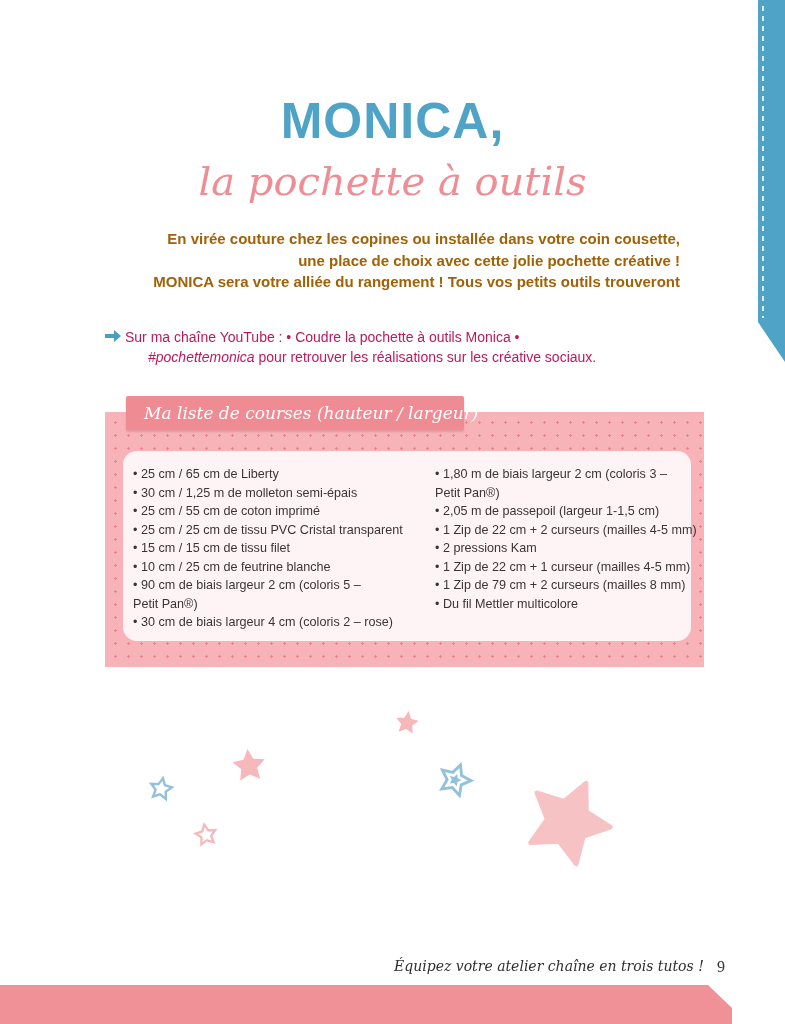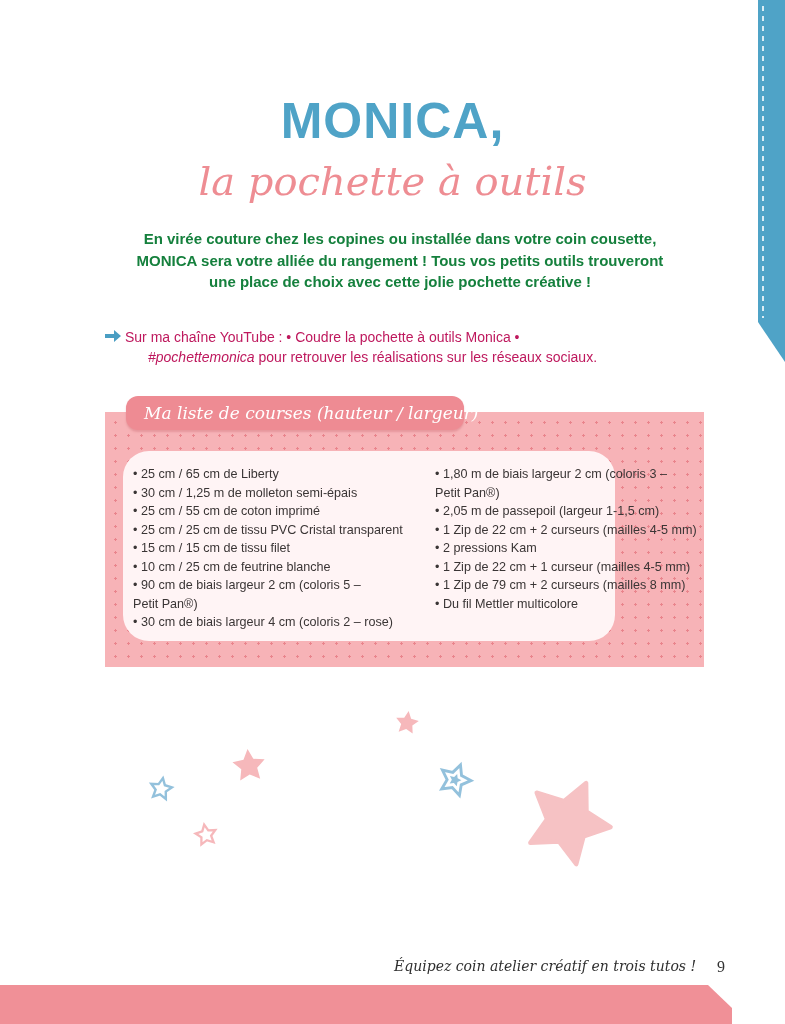--- a/index.html
+++ b/index.html
@@ -7,7 +7,7 @@
   .side-tab { position:absolute; left:758px; top:0; width:27px; height:362px; }
   .title { position:absolute; left:0; top:92px; width:785px; text-align:center; font-family:"Liberation Sans", sans-serif; font-weight:bold; font-size:50px; letter-spacing:1px; color:#4fa3c7; }
   .subtitle { position:absolute; left:0; top:158px; width:785px; text-align:center; font-family:"DejaVu Serif", serif; font-style:italic; font-size:40px; color:#ee8d93; }
-  .intro { position:absolute; left:120px; top:228px; width:560px; text-align:center; font-weight:bold; font-size:15px; line-height:21.5px; color:#15803d; }
+  .intro { position:absolute; left:120px; top:228px; width:560px; text-align:right; font-weight:bold; font-size:15px; line-height:21.5px; color:#a16207; }
   .youtube { position:absolute; left:105px; top:327px; width:560px; font-size:14px; line-height:20px; color:#be185d; }
   .youtube .arrow { display:inline-block; width:16px; margin-right:4px; }
   .youtube .l2 { padding-left:20px; display:block; }

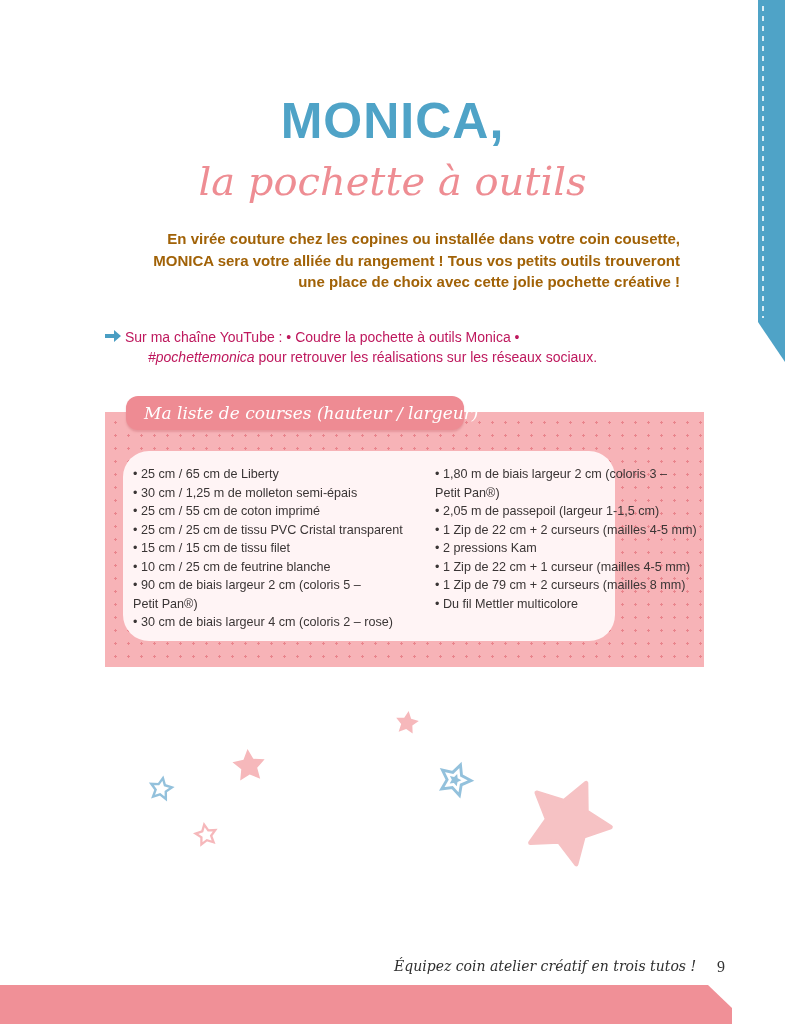--- a/index.html
+++ b/index.html
@@ -38,8 +38,8 @@
 
 <div class="intro">
   <div>En virée couture chez les copines ou installée dans votre coin cousette,</div>
+  <div>une place de choix avec cette jolie pochette créative !</div>
   <div>MONICA sera votre alliée du rangement ! Tous vos petits outils trouveront</div>
-  <div>une place de choix avec cette jolie pochette créative !</div>
 </div>
 
 <div class="youtube">

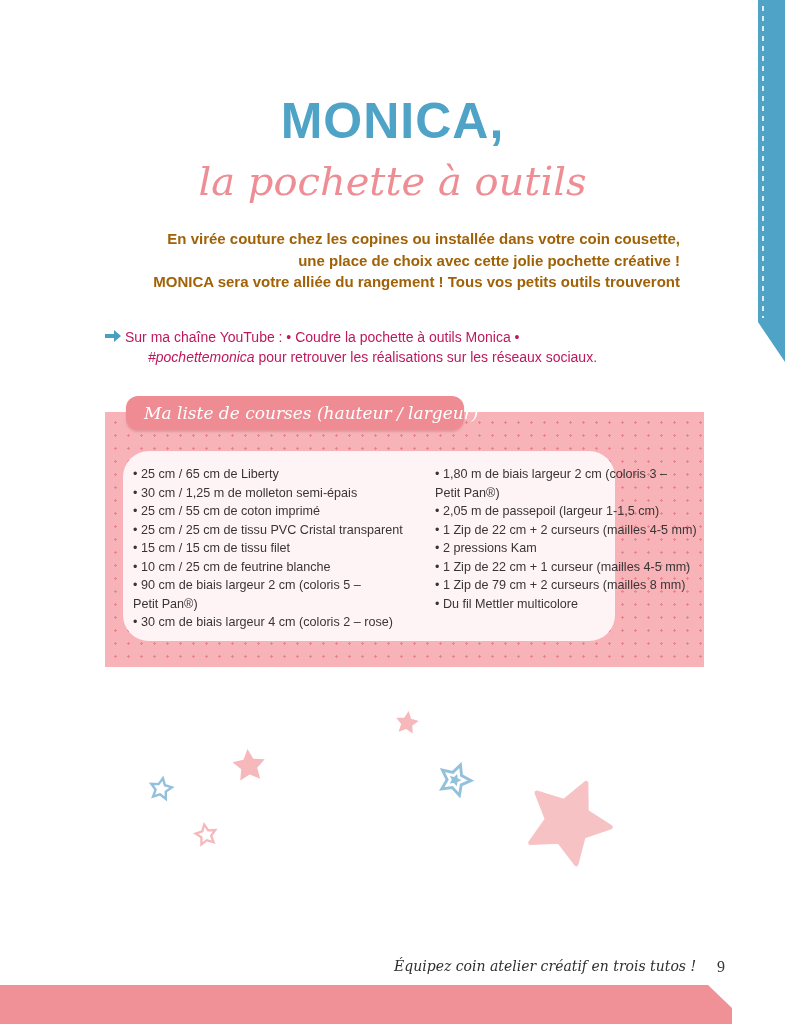--- a/index.html
+++ b/index.html
@@ -48,7 +48,7 @@
         <path d="M0 4 H9 V0 L16 6 L9 12 V8 H0 Z" fill="#4a9ec3"></path>
       </svg>
   </span><span>Sur ma chaîne YouTube : • Coudre la pochette à outils Monica •</span>
-  <span class="l2"><span class="hash">#pochettemonica</span><span> pour retrouver les réalisations sur les réseaux sociaux.</span></span>
+  <span class="l2"><span class="hash">#pochettemonica</span><span> pour retrouver les réalisations sur les créative sociaux.</span></span>
 </div>
 
 <div class="shop-box"></div>

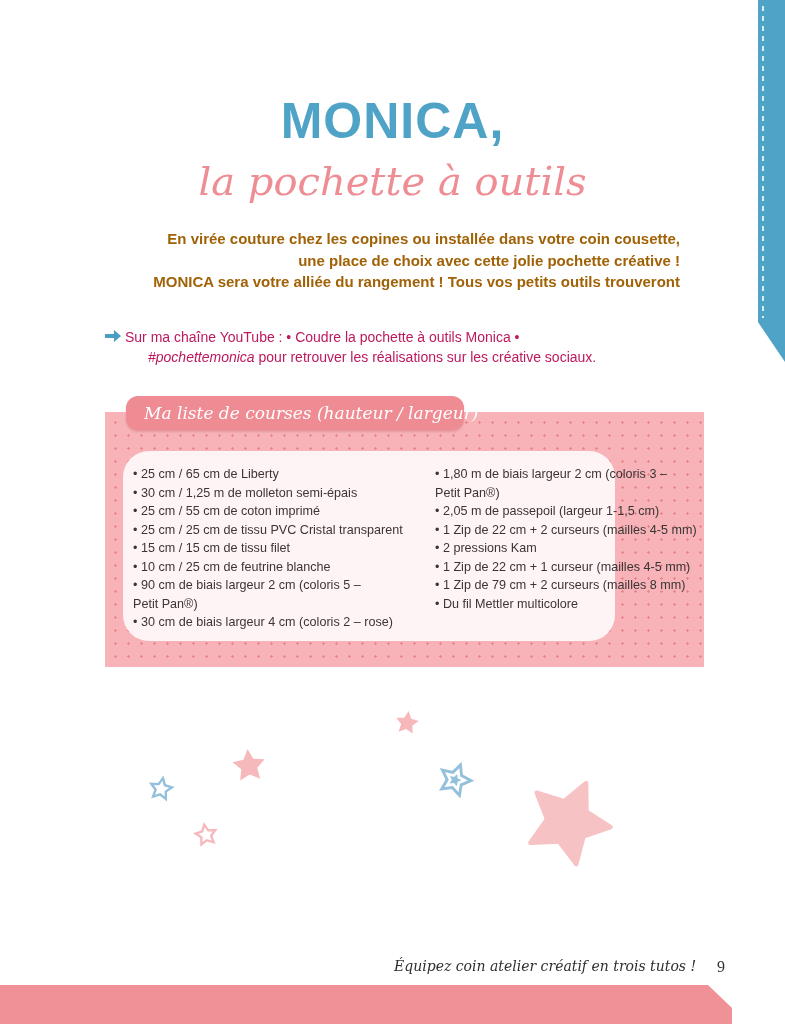--- a/index.html
+++ b/index.html
@@ -13,7 +13,7 @@
   .youtube .l2 { padding-left:20px; display:block; }
   .youtube .hash { font-style:italic;margin-left:23px; }
   .shop-box { position:absolute; left:105px; top:412px; width:599px; height:255px; background-color:#f7b3b7; background-image:radial-gradient(circle, #e9848c 1.1px, transparent 1.4px); background-size:13px 13px; background-position:4px 4px; }
-  .shop-tag { position:absolute; left:126px; top:396px; width:338px; height:34px; background:#ee8b93; border-radius:12px; box-shadow:0 2px 2px rgba(200,100,110,0.35); color:#ffffff; font-family:"DejaVu Serif", serif; font-style:italic; font-size:17px; line-height:34px; padding-left:18px; box-sizing:border-box; white-space:nowrap; }
+  .shop-tag { position:absolute; left:126px; top:396px; width:338px; height:34px; background:#ee8b93; border-radius:2px; box-shadow:0 2px 2px rgba(200,100,110,0.35); color:#ffffff; font-family:"DejaVu Serif", serif; font-style:italic; font-size:17px; line-height:34px; padding-left:18px; box-sizing:border-box; white-space:nowrap; }
   .shop-card { position:absolute; left:123px; top:451px; width:492px; height:190px; background:#fff4f5; border-radius:26px; }
   .col { position:absolute; top:14px; font-size:12.6px; line-height:18.5px; color:#3a3535; }
   .col.left { left:10px; width:285px; }

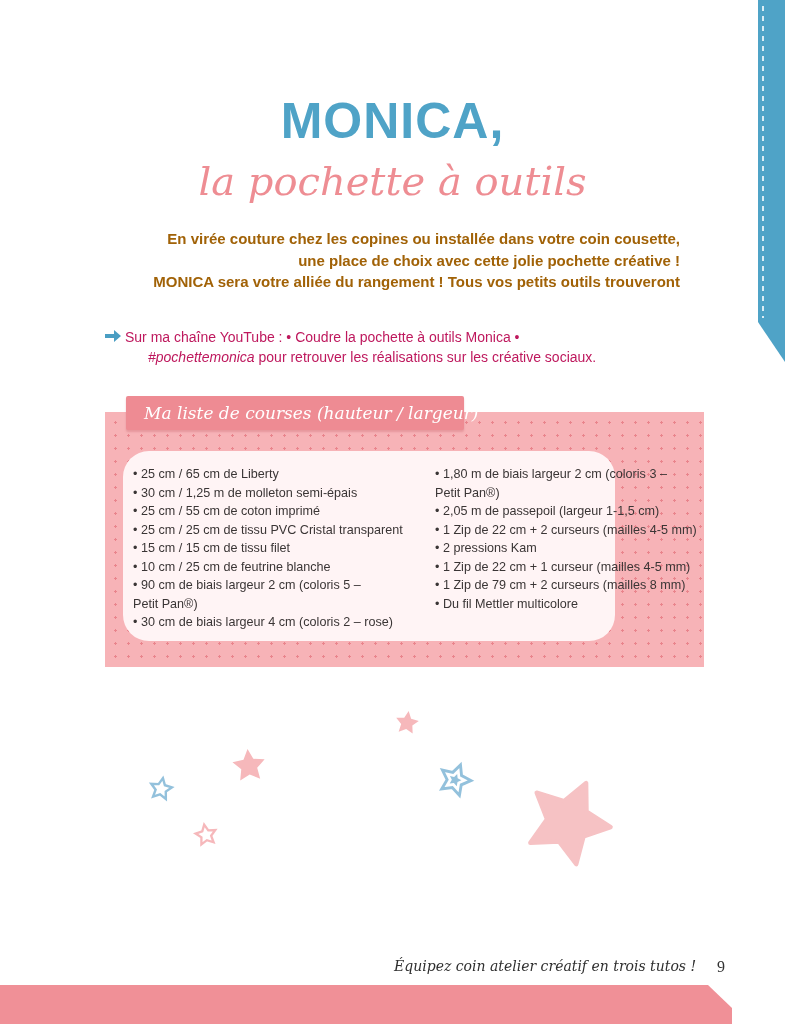--- a/index.html
+++ b/index.html
@@ -14,7 +14,7 @@
   .youtube .hash { font-style:italic;margin-left:23px; }
   .shop-box { position:absolute; left:105px; top:412px; width:599px; height:255px; background-color:#f7b3b7; background-image:radial-gradient(circle, #e9848c 1.1px, transparent 1.4px); background-size:13px 13px; background-position:4px 4px; }
   .shop-tag { position:absolute; left:126px; top:396px; width:338px; height:34px; background:#ee8b93; border-radius:2px; box-shadow:0 2px 2px rgba(200,100,110,0.35); color:#ffffff; font-family:"DejaVu Serif", serif; font-style:italic; font-size:17px; line-height:34px; padding-left:18px; box-sizing:border-box; white-space:nowrap; }
-  .shop-card { position:absolute; left:123px; top:451px; width:492px; height:190px; background:#fff4f5; border-radius:26px; }
+  .shop-card { position:absolute; left:123px; top:451px; width:568px; height:190px; background:#fff4f5; border-radius:14px; }
   .col { position:absolute; top:14px; font-size:12.6px; line-height:18.5px; color:#3a3535; }
   .col.left { left:10px; width:285px; }
   .col.right { left:296px; width:250px;margin-left:16px; }

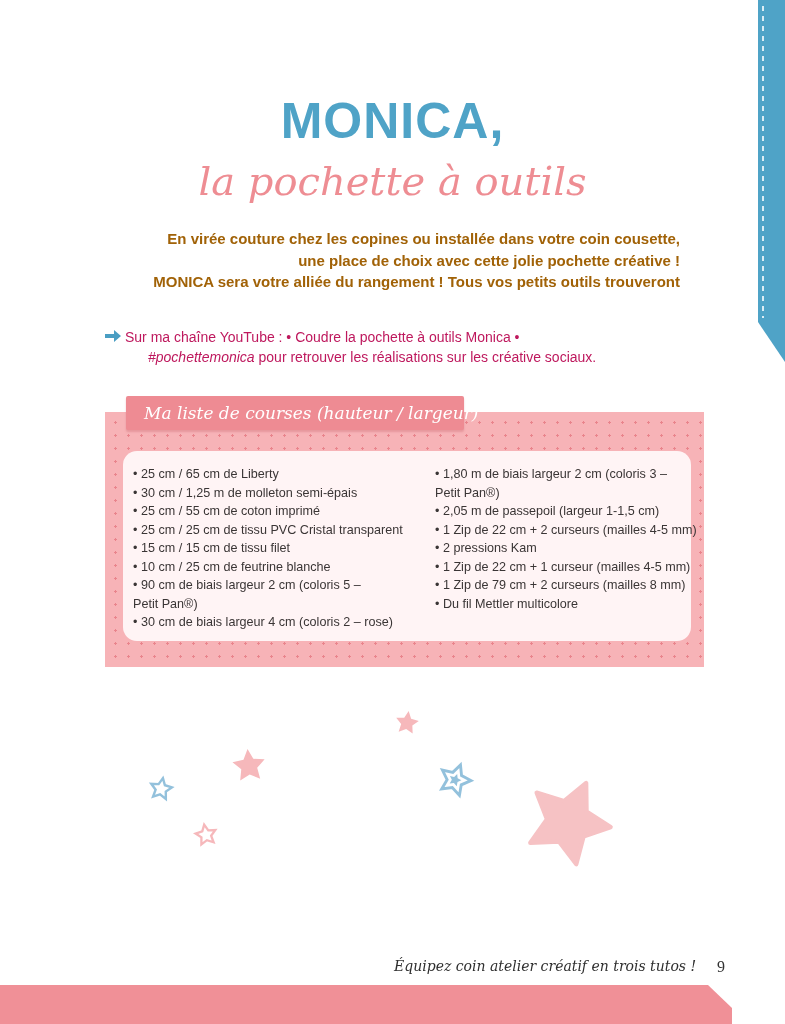--- a/index.html
+++ b/index.html
@@ -100,7 +100,7 @@
     </g>
 </svg>
 
-<div class="footer-text">Équipez coin atelier créatif en trois tutos !</div>
+<div class="footer-text">Équipez votre atelier chaîne en trois tutos !</div>
 <div class="page-num">9</div>
 
 <svg class="footer-band" viewBox="0 0 732 39" width="732" height="39">

